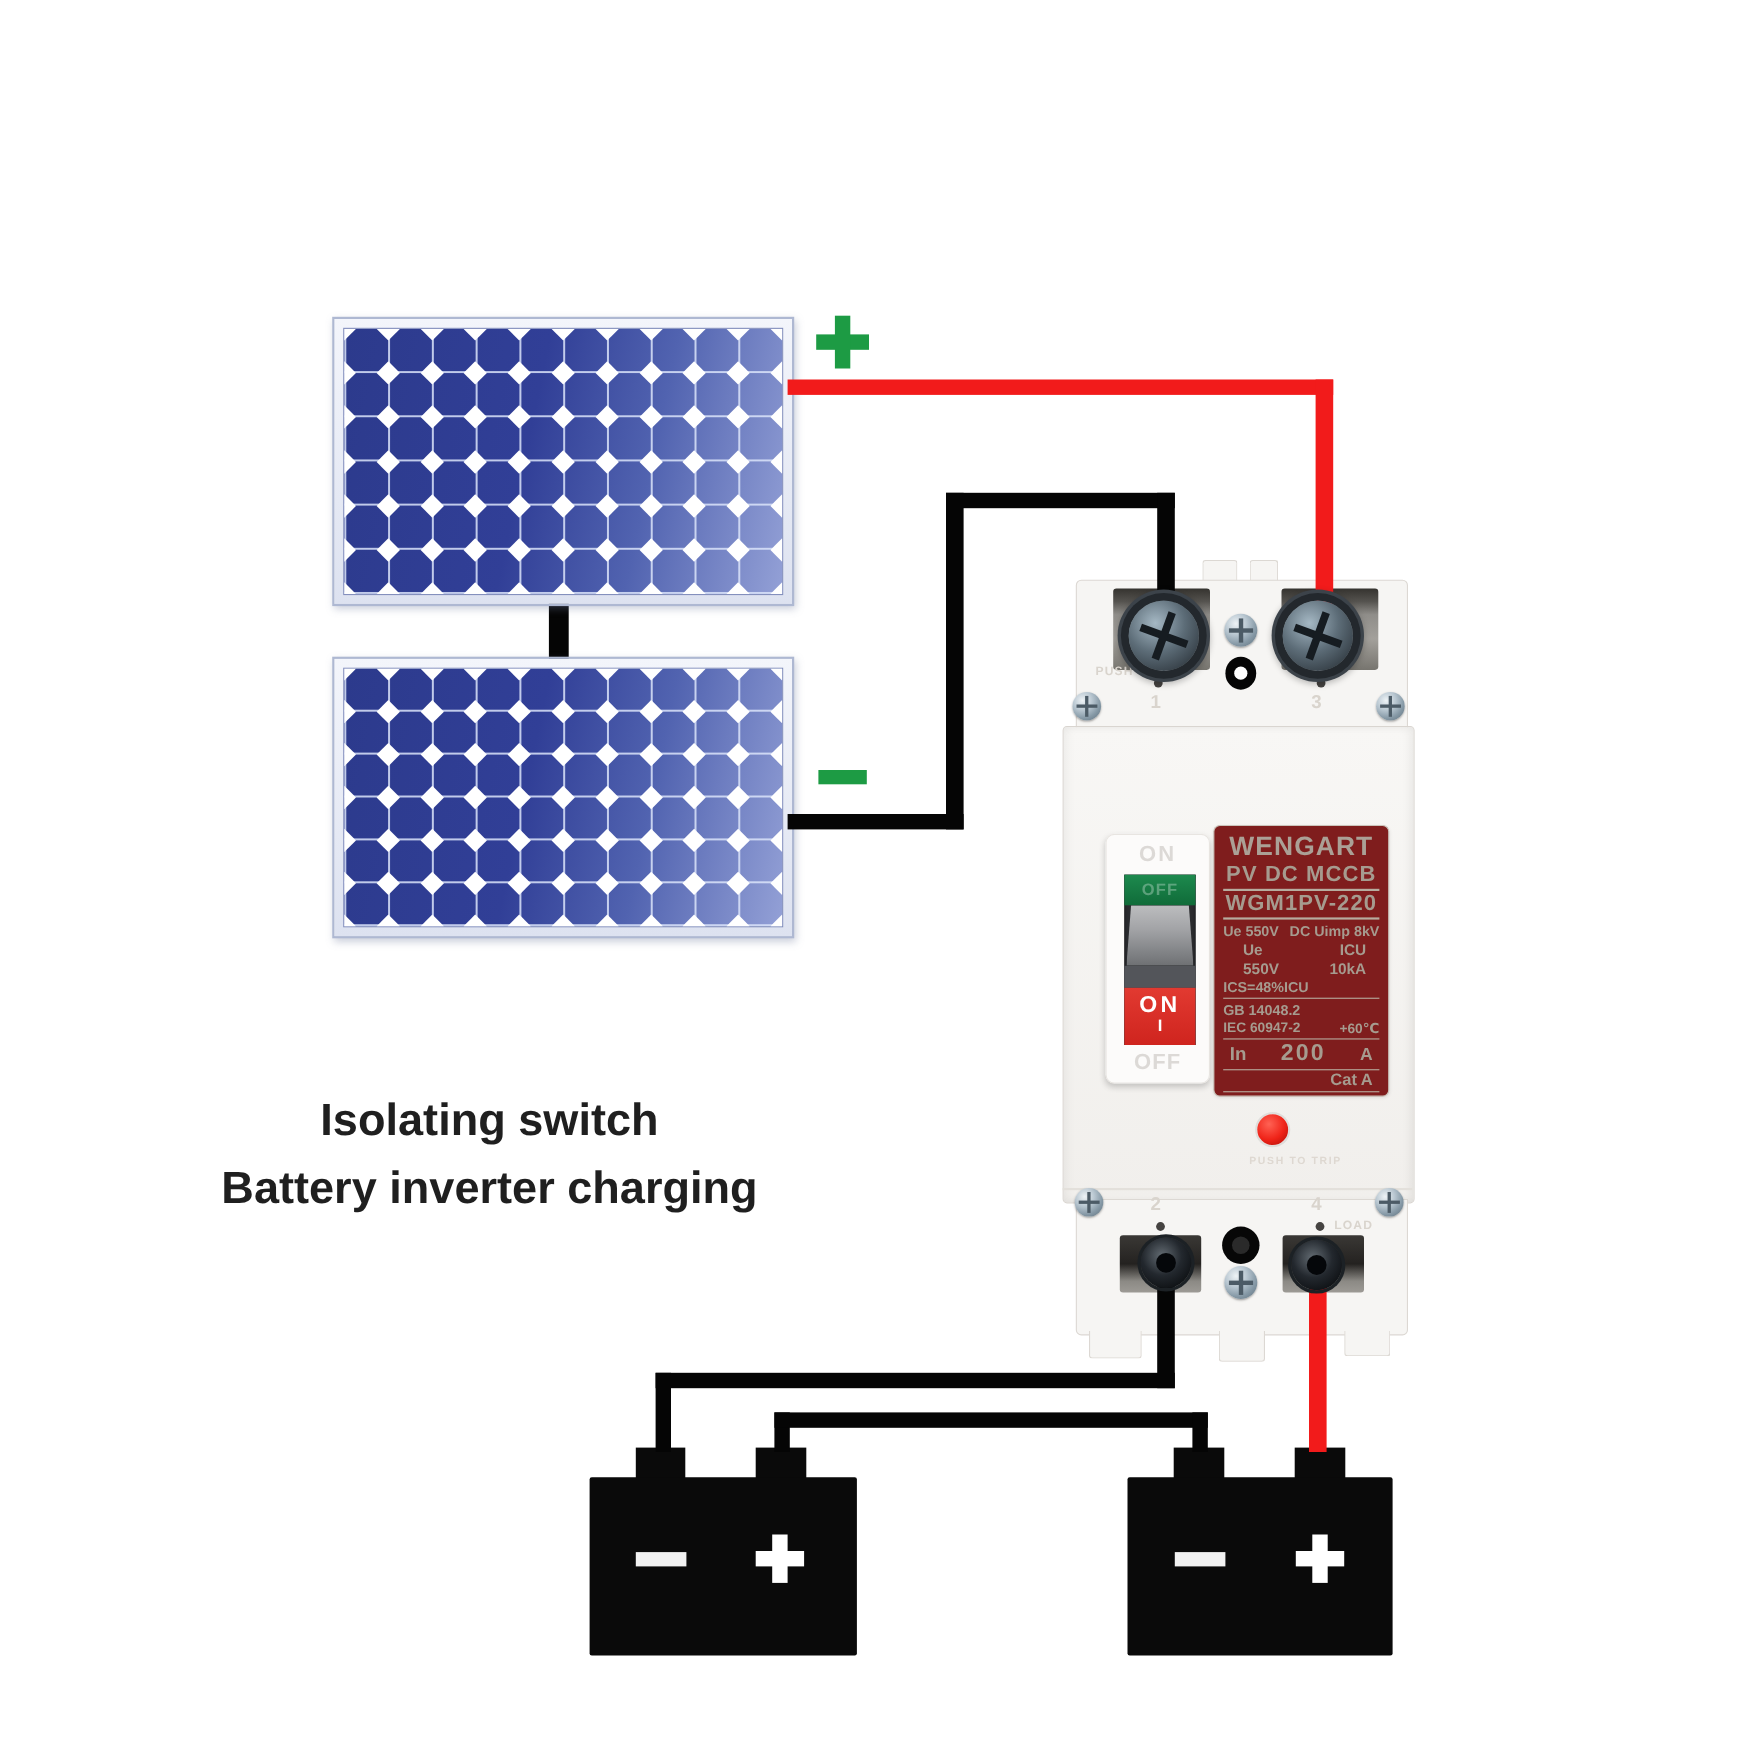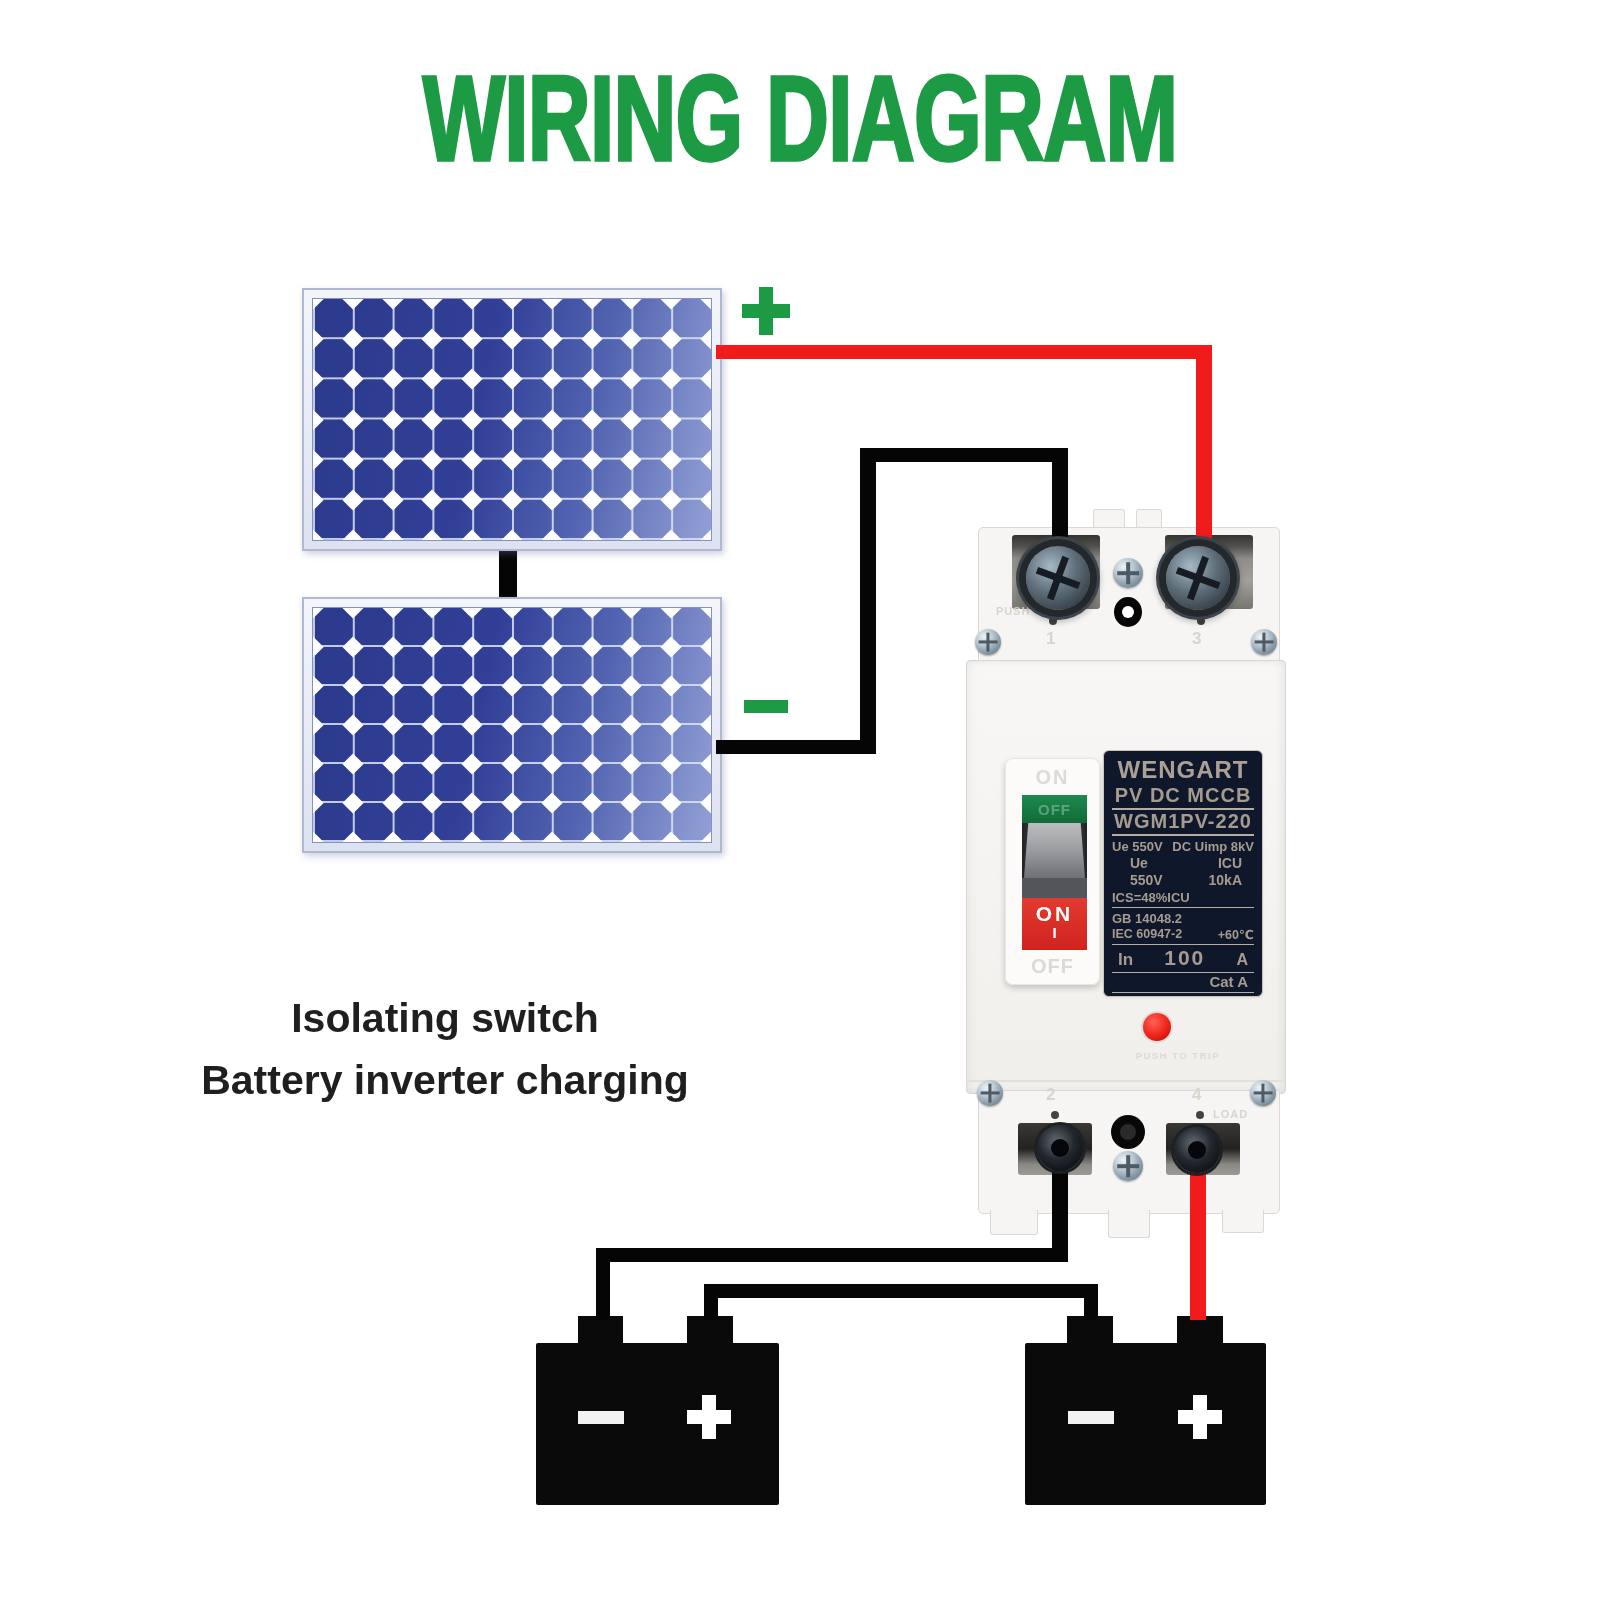--- a/index.html
+++ b/index.html
@@ -154,9 +154,6 @@
 
 <div class="canvas">
 
-  <div class="title">
-    <span>WIRING DIAGRAM</span>
-  </div>
 
   <div class="panel panel1">
     <div class="panel-cells">

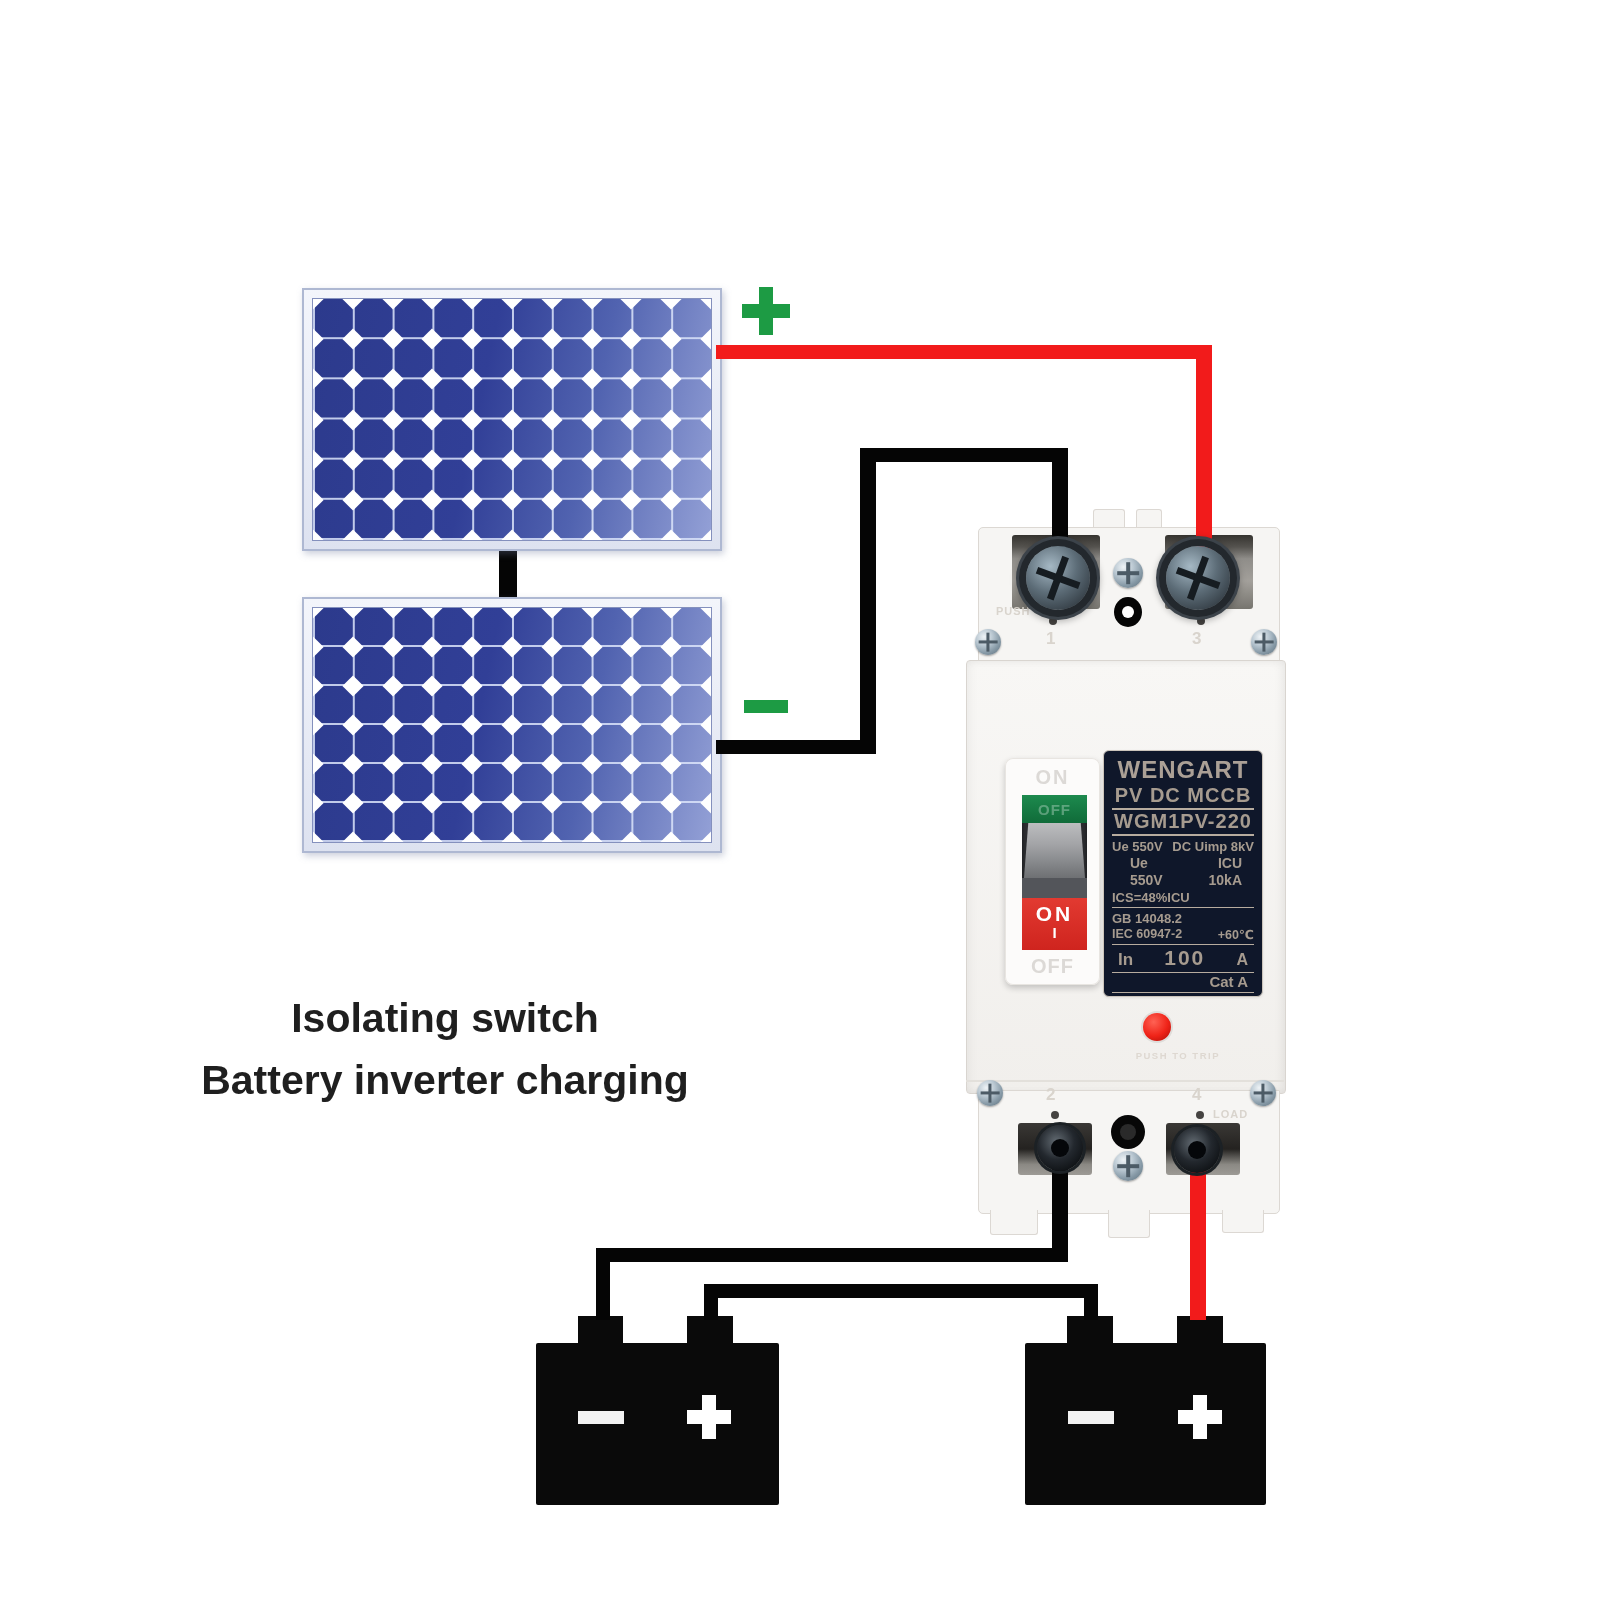--- a/index.html
+++ b/index.html
@@ -100,7 +100,7 @@
   .w-red .onl{font-size:21px;font-weight:700;letter-spacing:3px;margin-top:4px;}
   .w-red .mark{font-size:15px;font-weight:700;line-height:14px;}
 
-  .label{position:absolute;left:143px;top:245px;width:160px;height:247px;background:#0f172a;
+  .label{position:absolute;left:143px;top:245px;width:160px;height:247px;background:#7f1d1d;
          border:1px solid #cbc4bb;border-radius:6px;color:#a69b8f;box-sizing:border-box;
          padding:5px 8px 4px 8px;box-shadow:0 1px 3px rgba(0,0,0,.08);}
   .label .row{white-space:nowrap;}

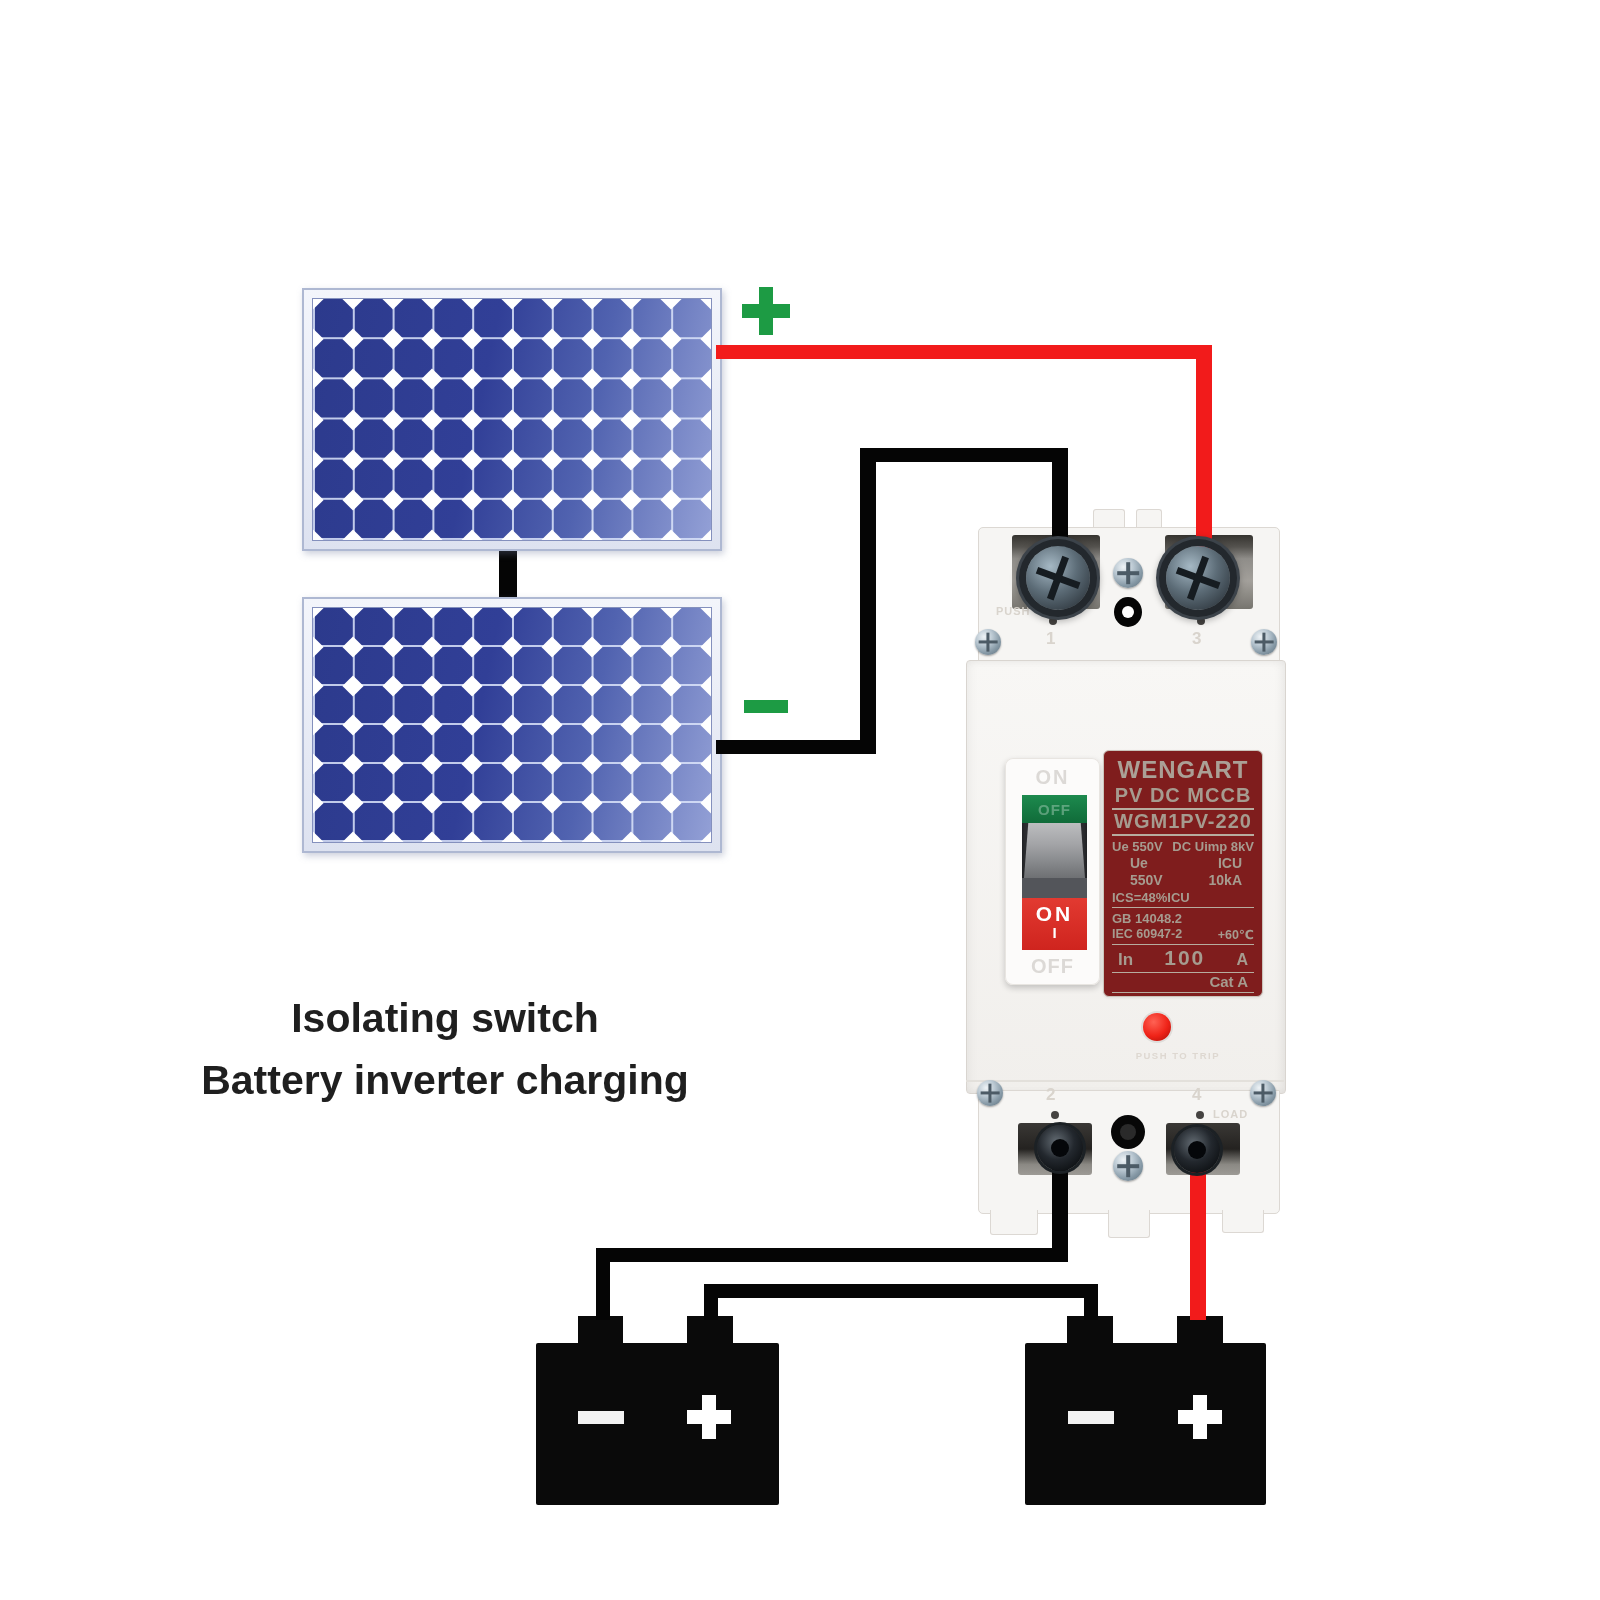--- a/index.html
+++ b/index.html
@@ -396,7 +396,7 @@
       </div>
       <div class="row inrow">
         <span class="inl">In</span>
-        <span class="inv">100</span>
+        <span class="inv">200</span>
         <span class="inu">A</span>
       </div>
       <div class="row catrow">Cat A</div>

